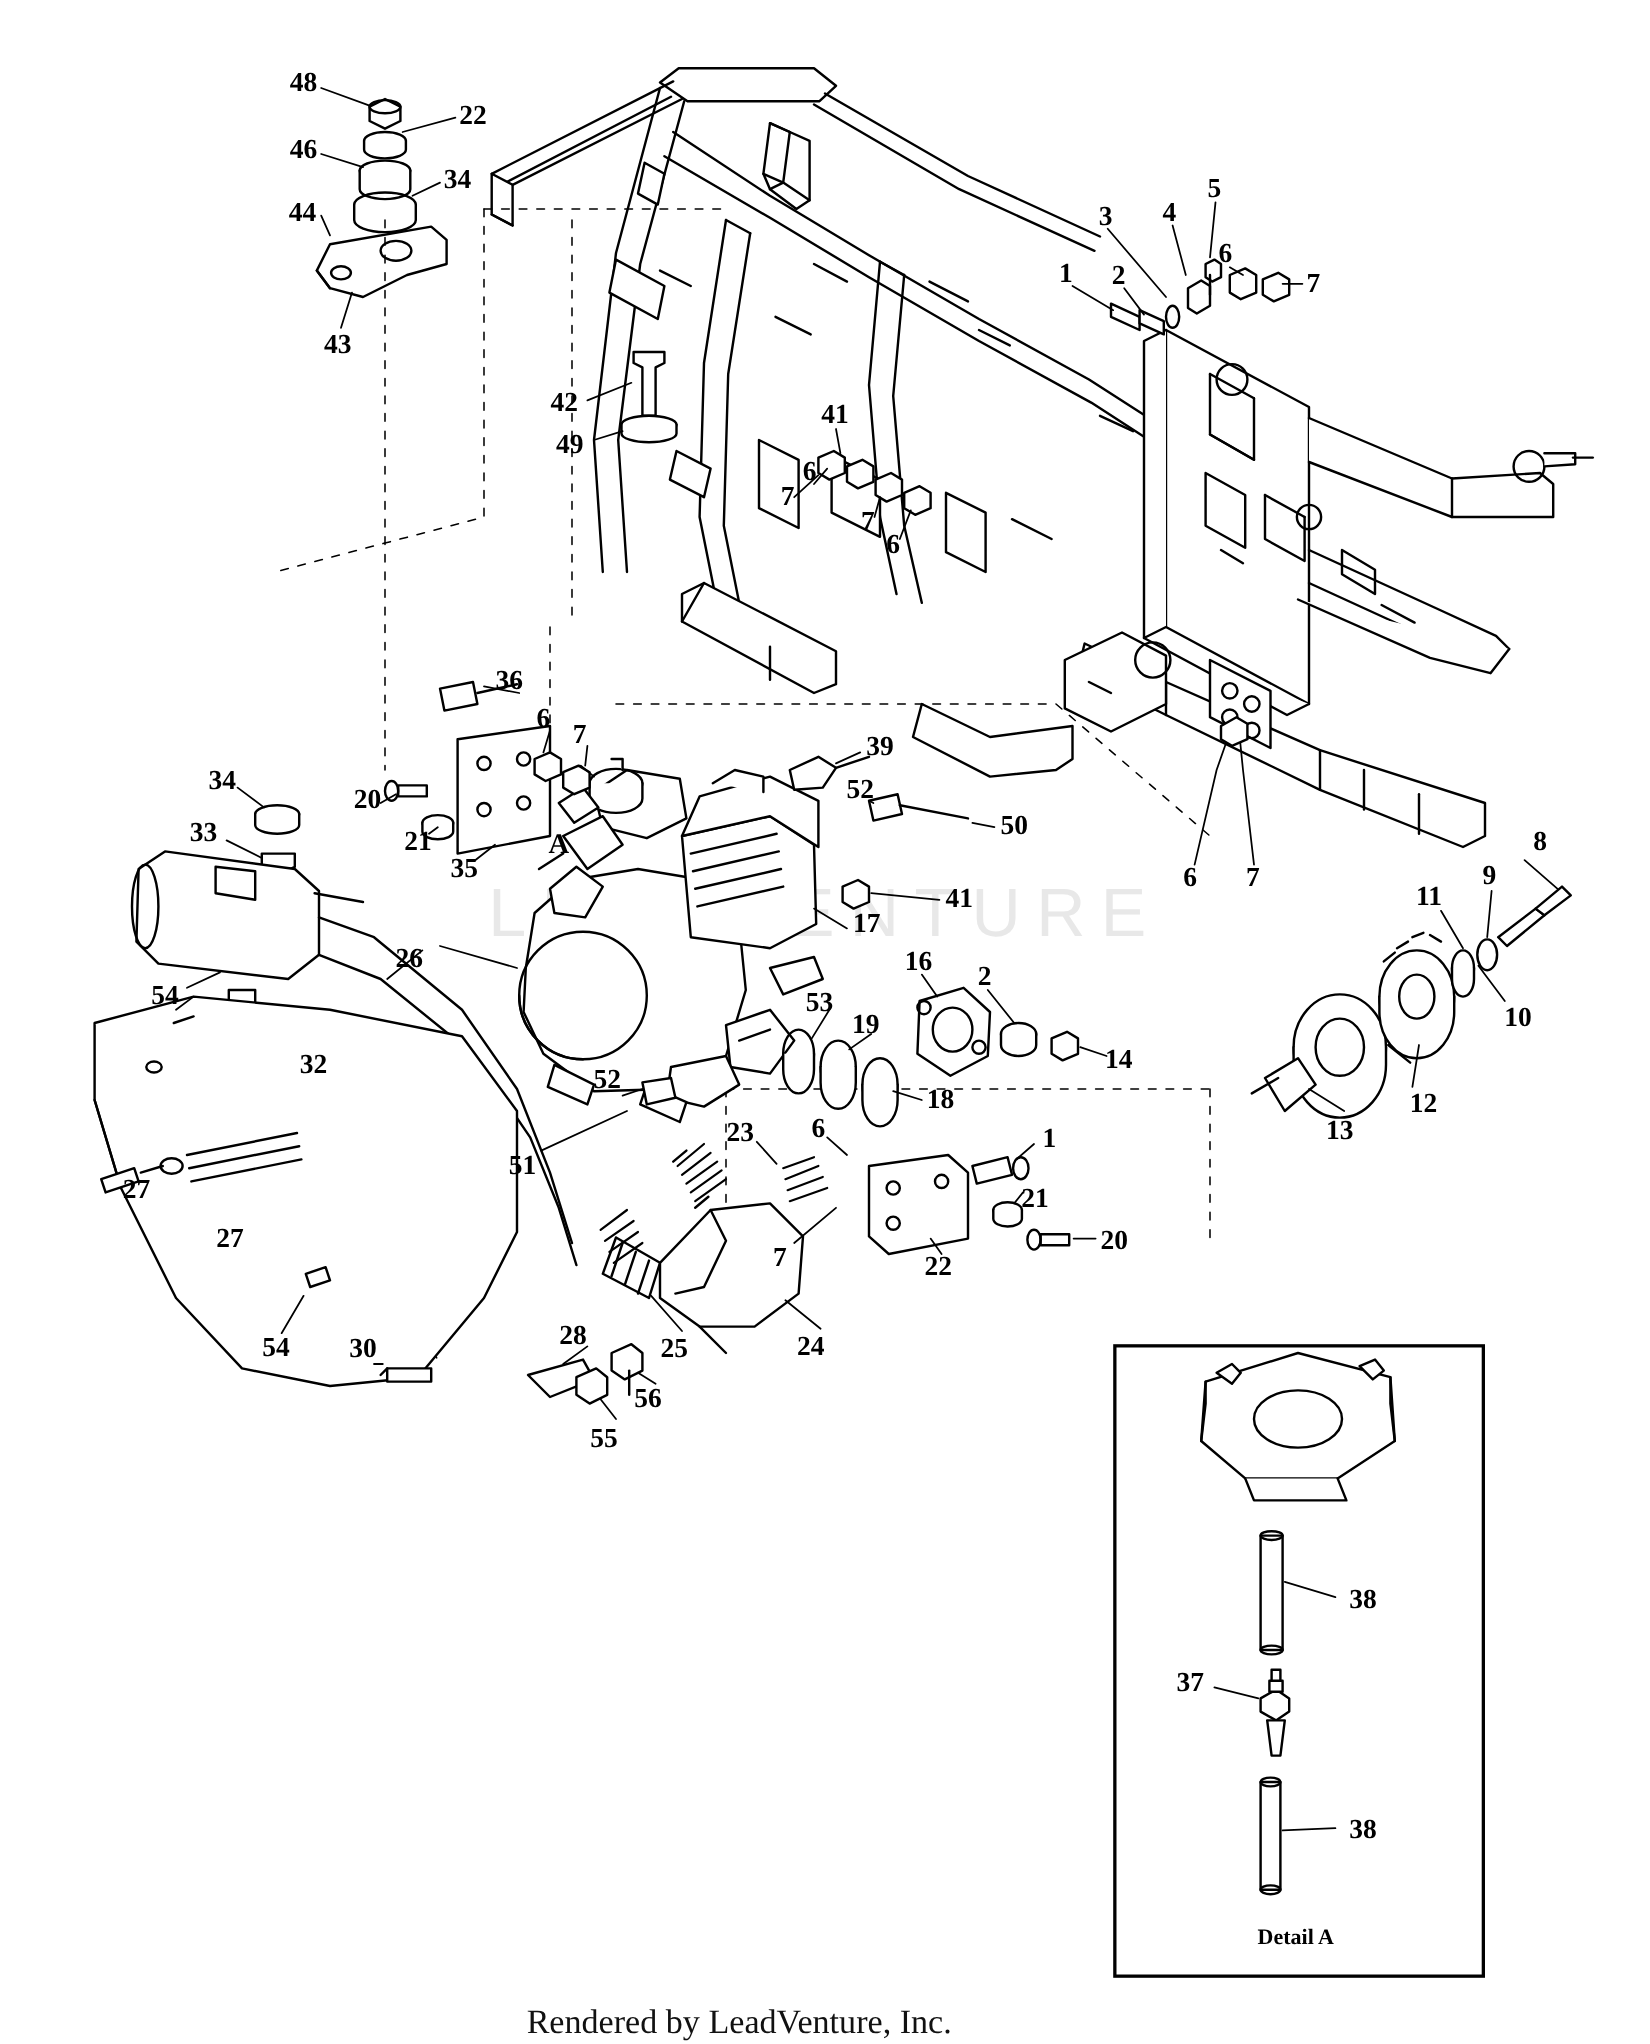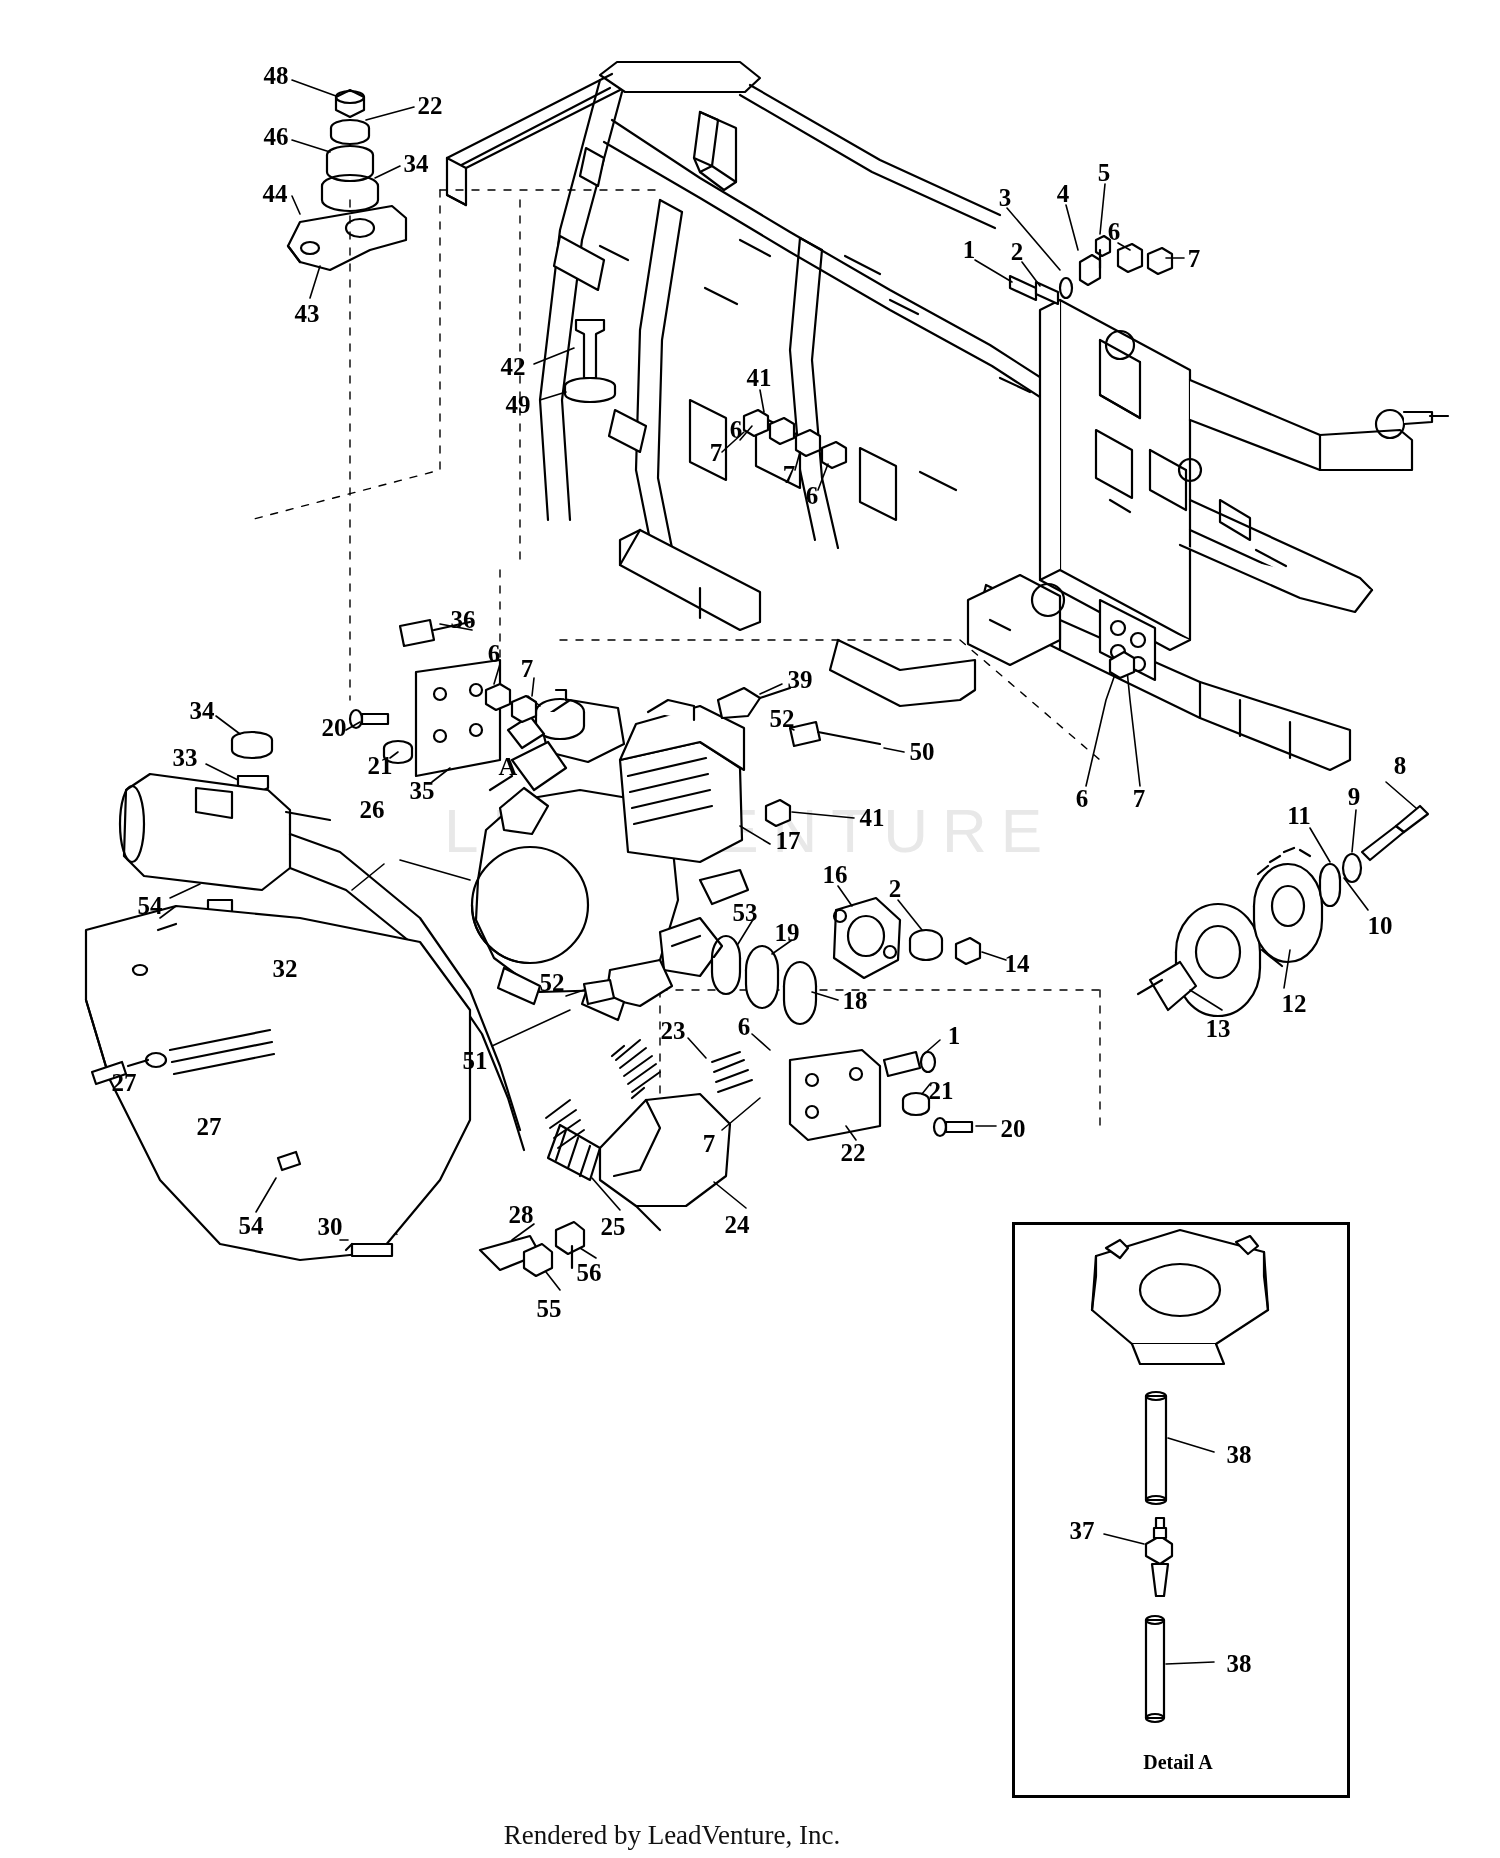--- a/index.html
+++ b/index.html
@@ -519,7 +519,7 @@
   <div class="callout" style="left:922px; top:751px;">50</div>
   <div class="callout" style="left:872px; top:817px;">41</div>
   <div class="callout" style="left:788px; top:840px;">17</div>
-  <div class="callout" style="left:372px; top:809px;">26</div>
+  <div class="callout" style="left:372px; top:872px;">26</div>
   <div class="callout" style="left:150px; top:905px;">54</div>
   <div class="callout" style="left:285px; top:968px;">32</div>
   <div class="callout" style="left:835px; top:874px;">16</div>

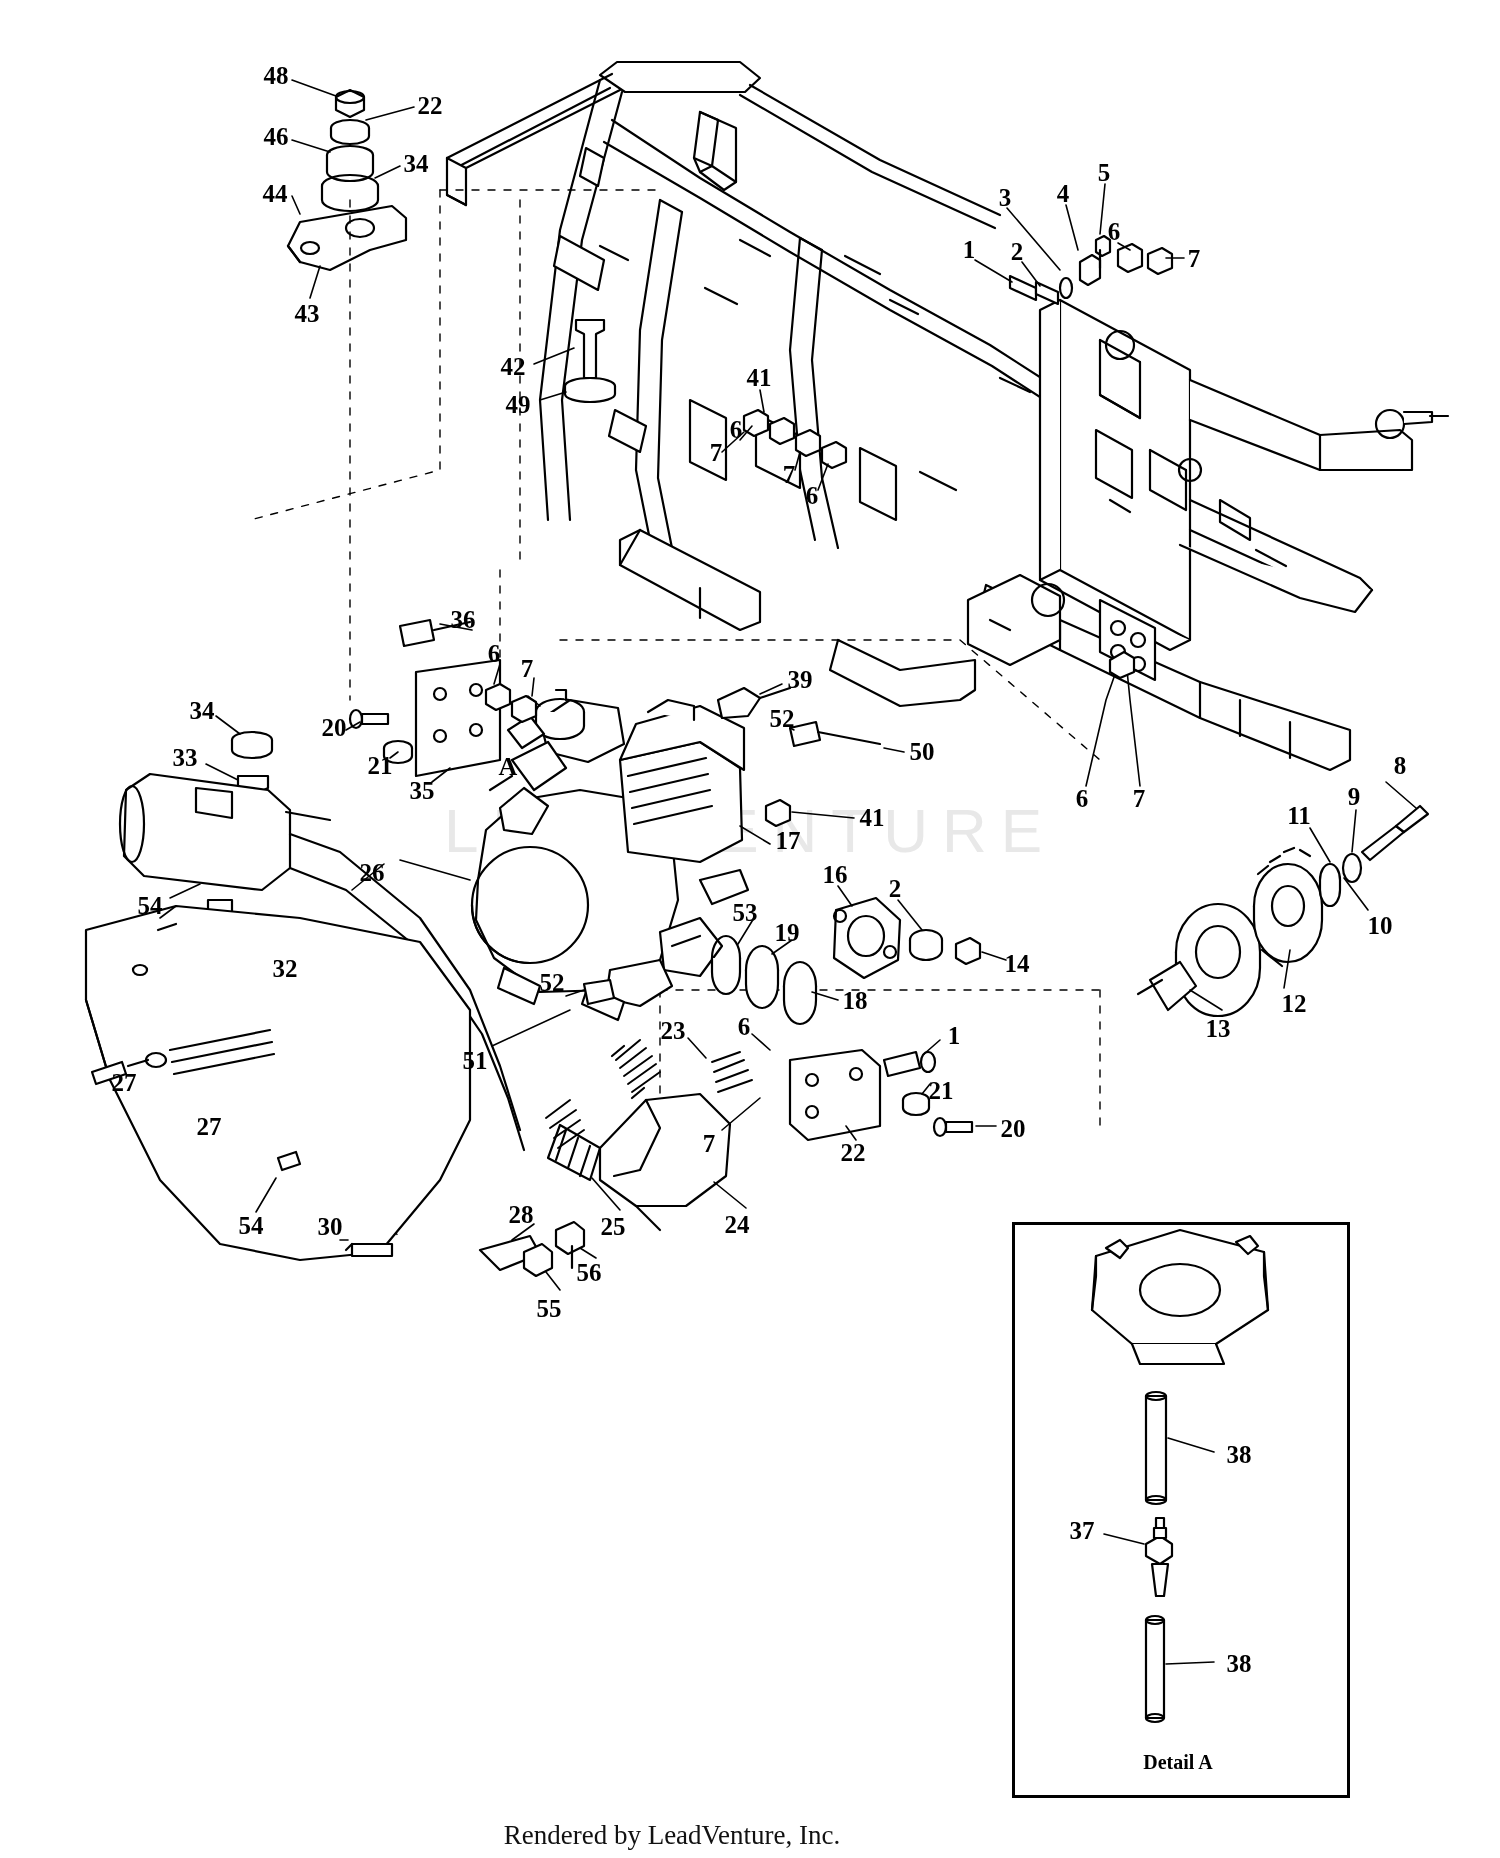--- a/index.html
+++ b/index.html
@@ -57,7 +57,7 @@
     width: 1344px;
     text-align: center;
     font-family: "Liberation Serif", serif;
-    font-size: 27px;
+    font-size: 31px;
     color: #111;
   }
   .watermark {

